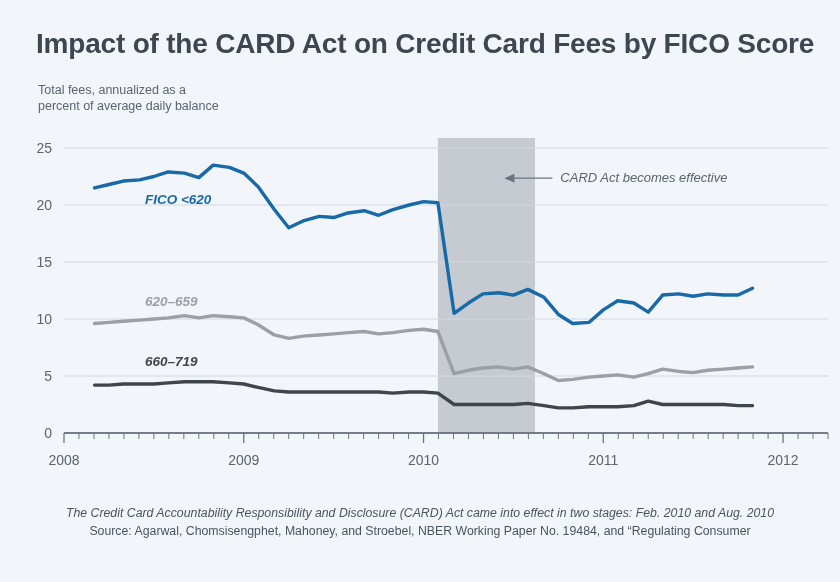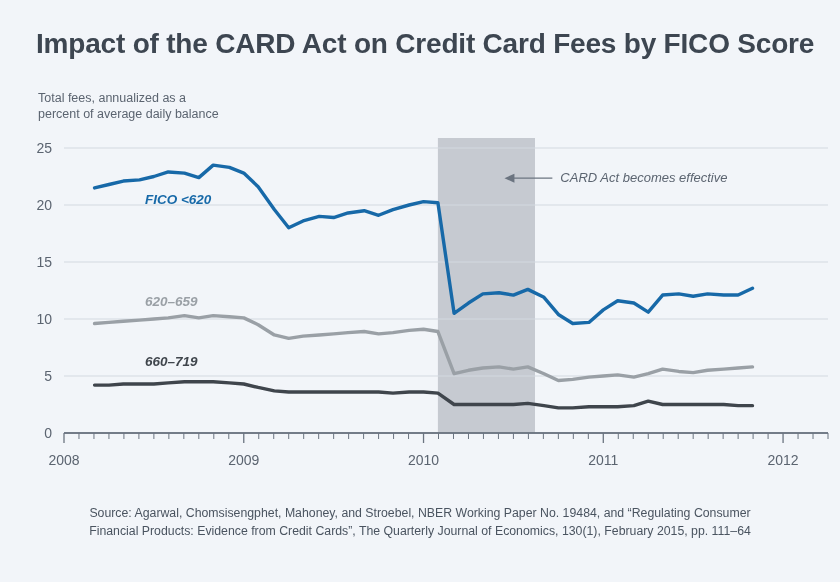--- a/index.html
+++ b/index.html
@@ -17,7 +17,7 @@
     letter-spacing:-0.2px;
   }
   #axis-caption{
-    position:absolute;left:38px;top:90px;
+    position:absolute;left:38px;top:82px;
     font-size:12.5px;line-height:16px;color:#5b6470;
     white-space:pre-line;
   }

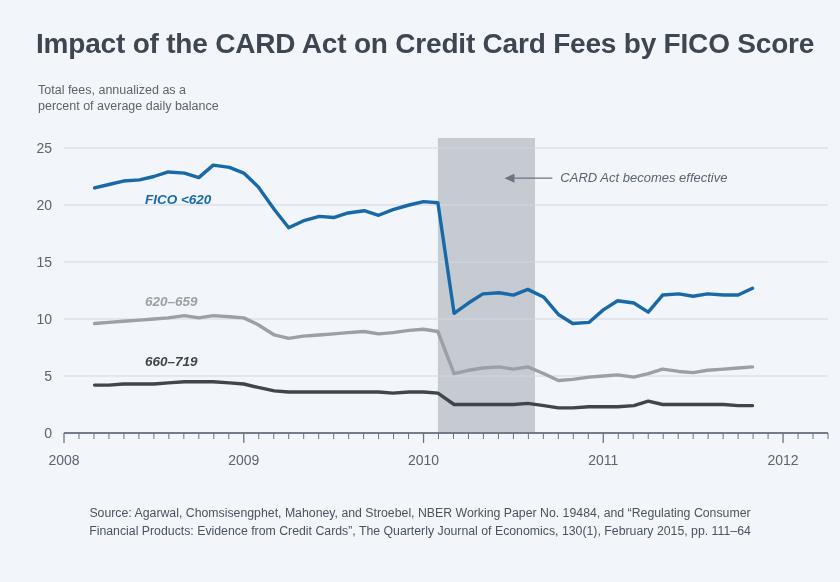--- a/index.html
+++ b/index.html
@@ -143,6 +143,7 @@
 </div>
 
 <div id="footnote">
+  <span class="note">The Credit Card Accountability Responsibility and Disclosure (CARD) Act came into effect in two stages: Feb. 2010 and Aug. 2010</span>
   <span class="src">Source: Agarwal, Chomsisengphet, Mahoney, and Stroebel, NBER Working Paper No. 19484, and “Regulating Consumer</span>
   <span class="src">Financial Products: Evidence from Credit Cards”, The Quarterly Journal of Economics, 130(1), February 2015, pp. 111–64</span>
 </div>

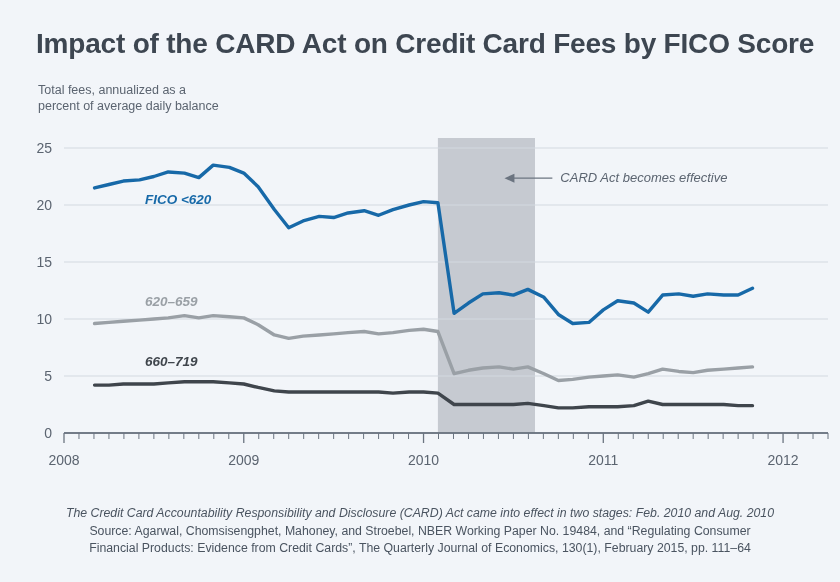--- a/index.html
+++ b/index.html
@@ -145,7 +145,6 @@
 <div id="footnote">
   <span class="note">The Credit Card Accountability Responsibility and Disclosure (CARD) Act came into effect in two stages: Feb. 2010 and Aug. 2010</span>
   <span class="src">Source: Agarwal, Chomsisengphet, Mahoney, and Stroebel, NBER Working Paper No. 19484, and “Regulating Consumer</span>
-  <span class="src">Financial Products: Evidence from Credit Cards”, The Quarterly Journal of Economics, 130(1), February 2015, pp. 111–64</span>
 </div>
 
 </body></html>

